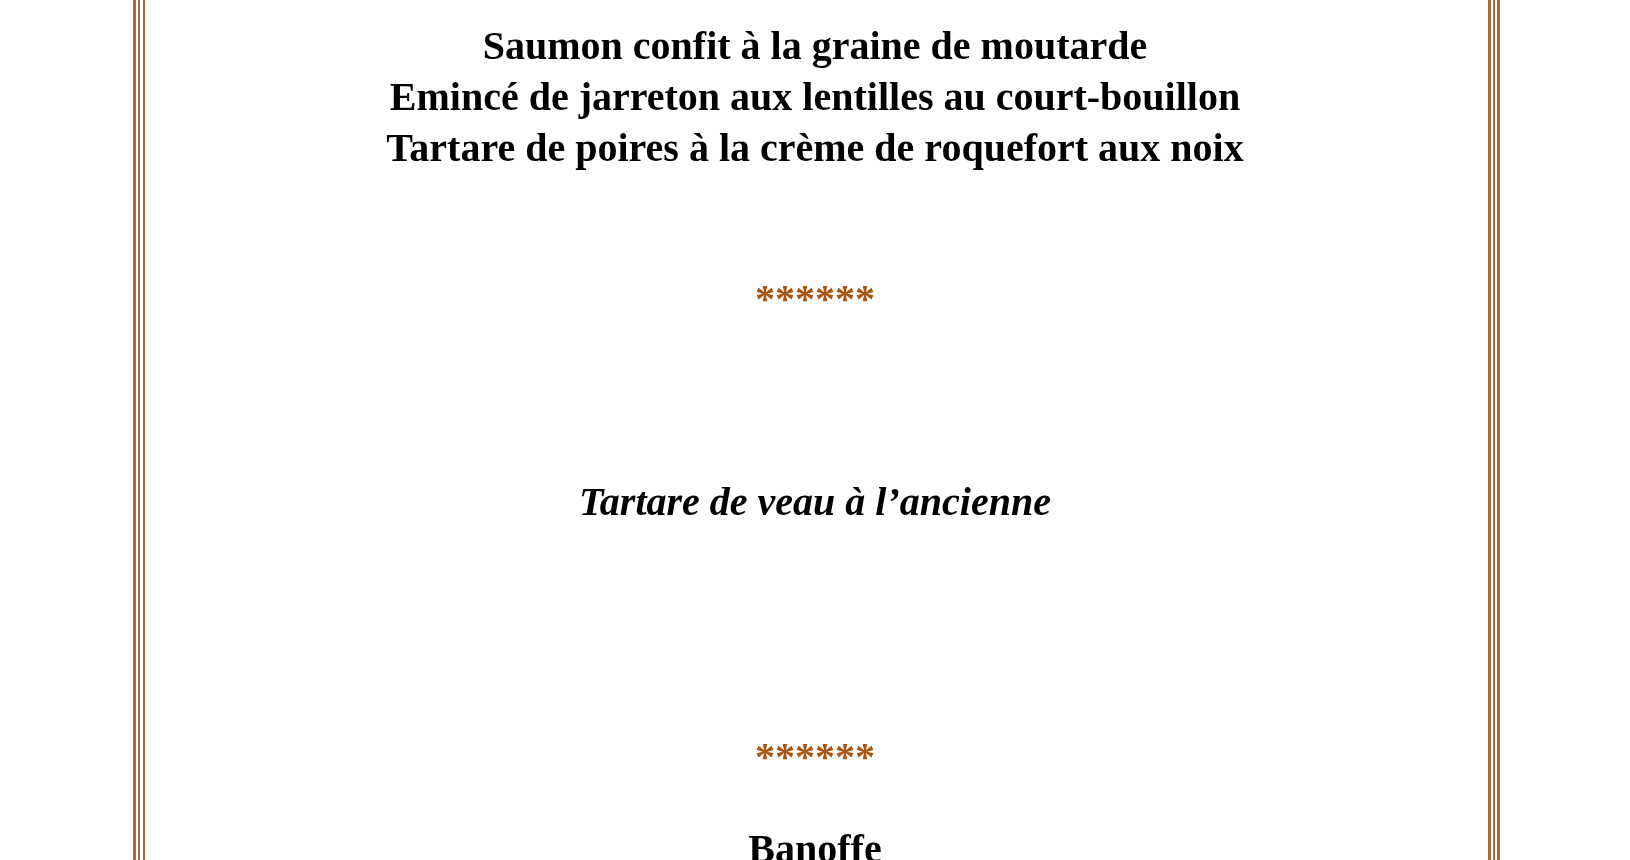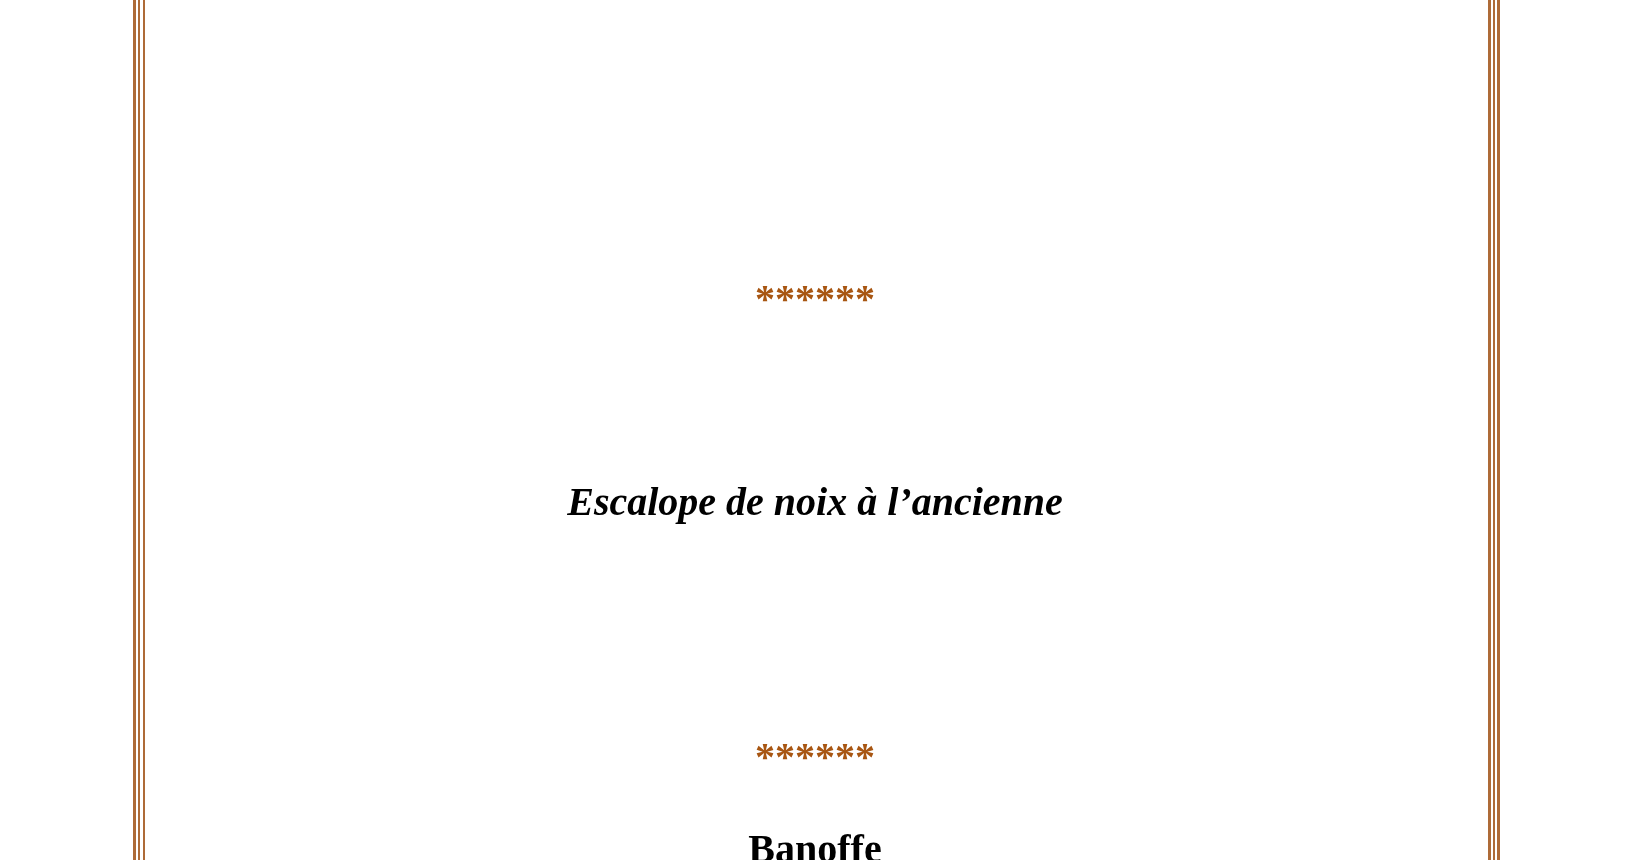--- a/index.html
+++ b/index.html
@@ -82,6 +82,11 @@
 
 <div class="content">
 
+  <div class="course starters">
+    <p class="line">Saumon confit à la graine de moutarde</p>
+    <p class="line">Emincé de jarreton aux lentilles au court-bouillon</p>
+    <p class="line">Tartare de poires à la crème de roquefort aux noix</p>
+  </div>
 
   <div class="separator sep-1">******</div>
 

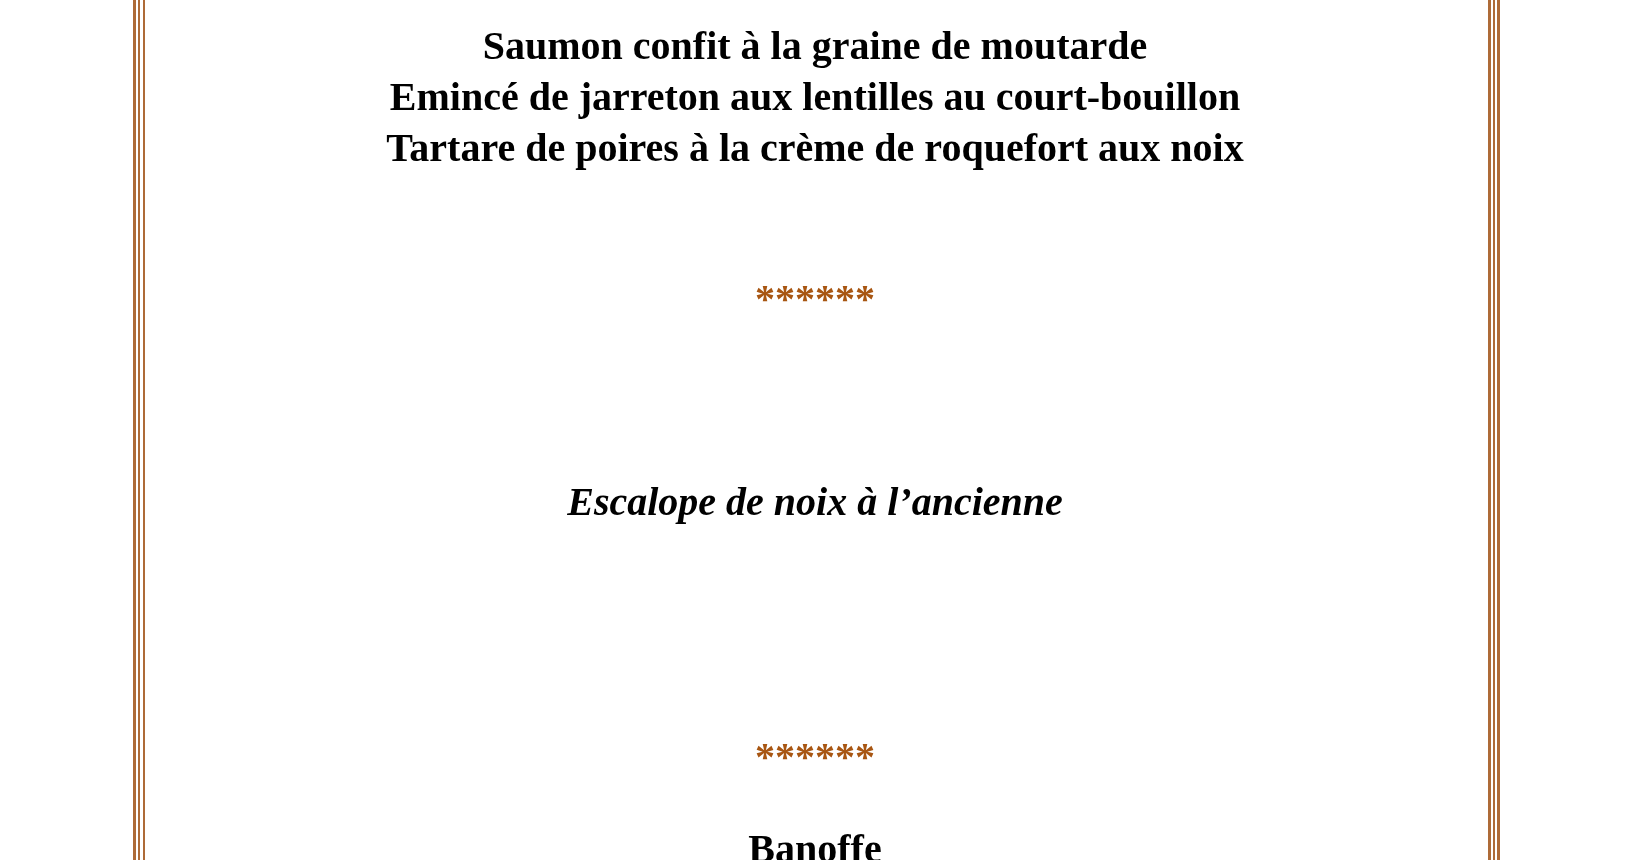--- a/index.html
+++ b/index.html
@@ -91,7 +91,7 @@
   <div class="separator sep-1">******</div>
 
   <div class="course mains">
-    <p class="line italic">Escalope de noix à l’ancienne</p>
+    <p class="line italic">Tartare de veau à l’ancienne</p>
   </div>
 
   <div class="separator sep-2">******</div>

